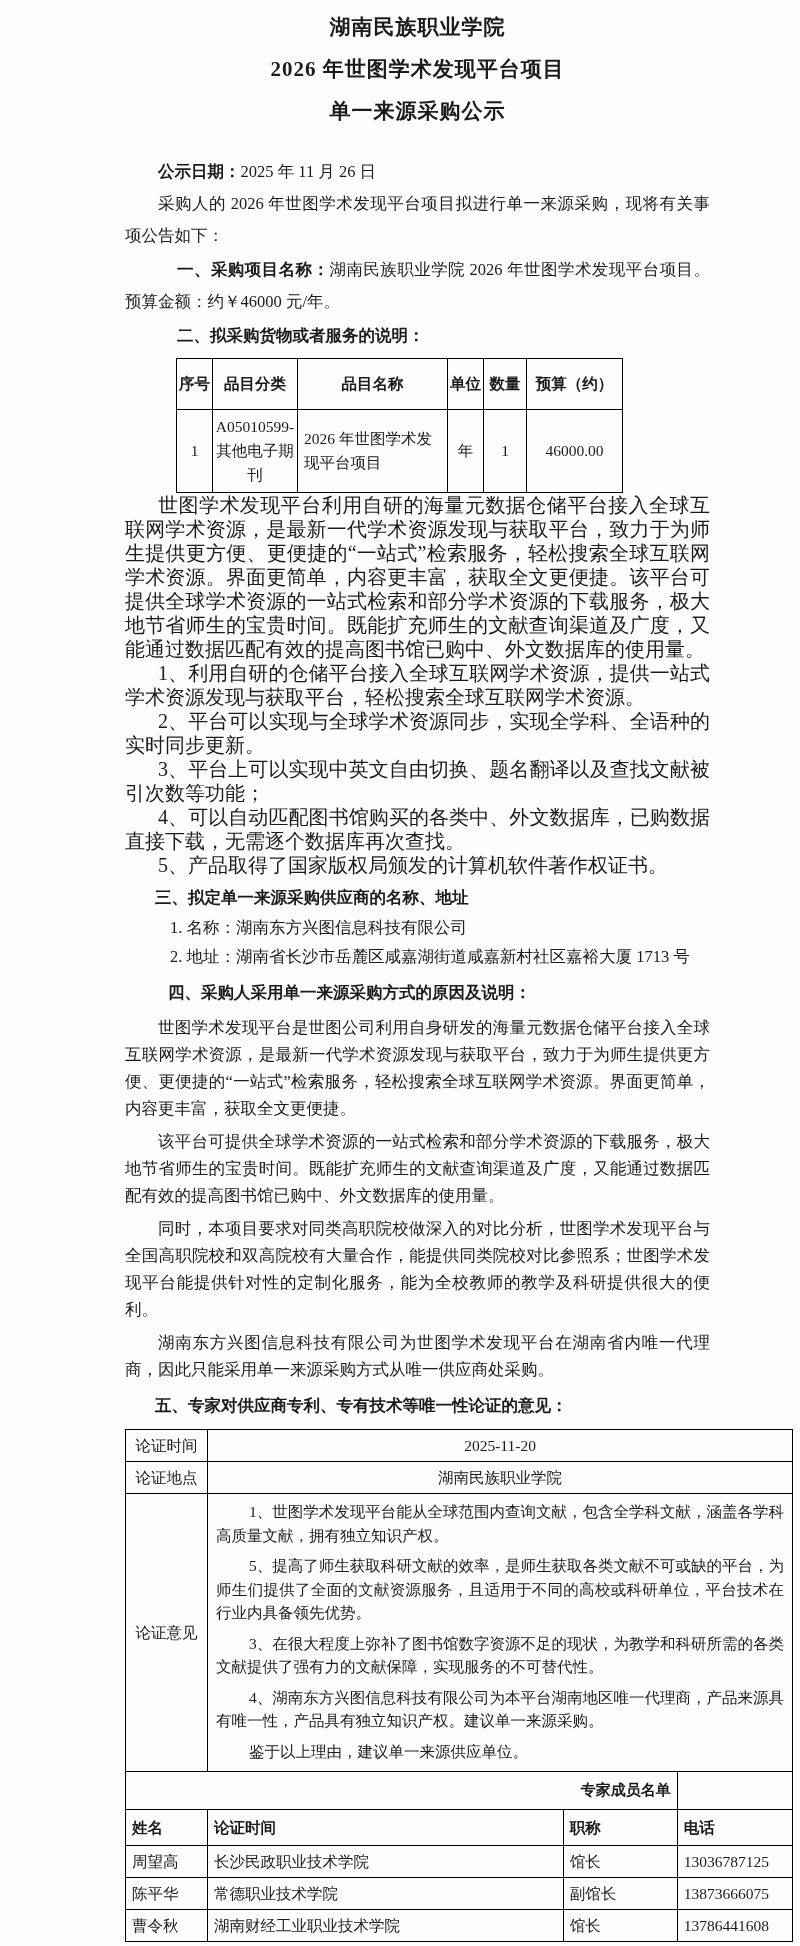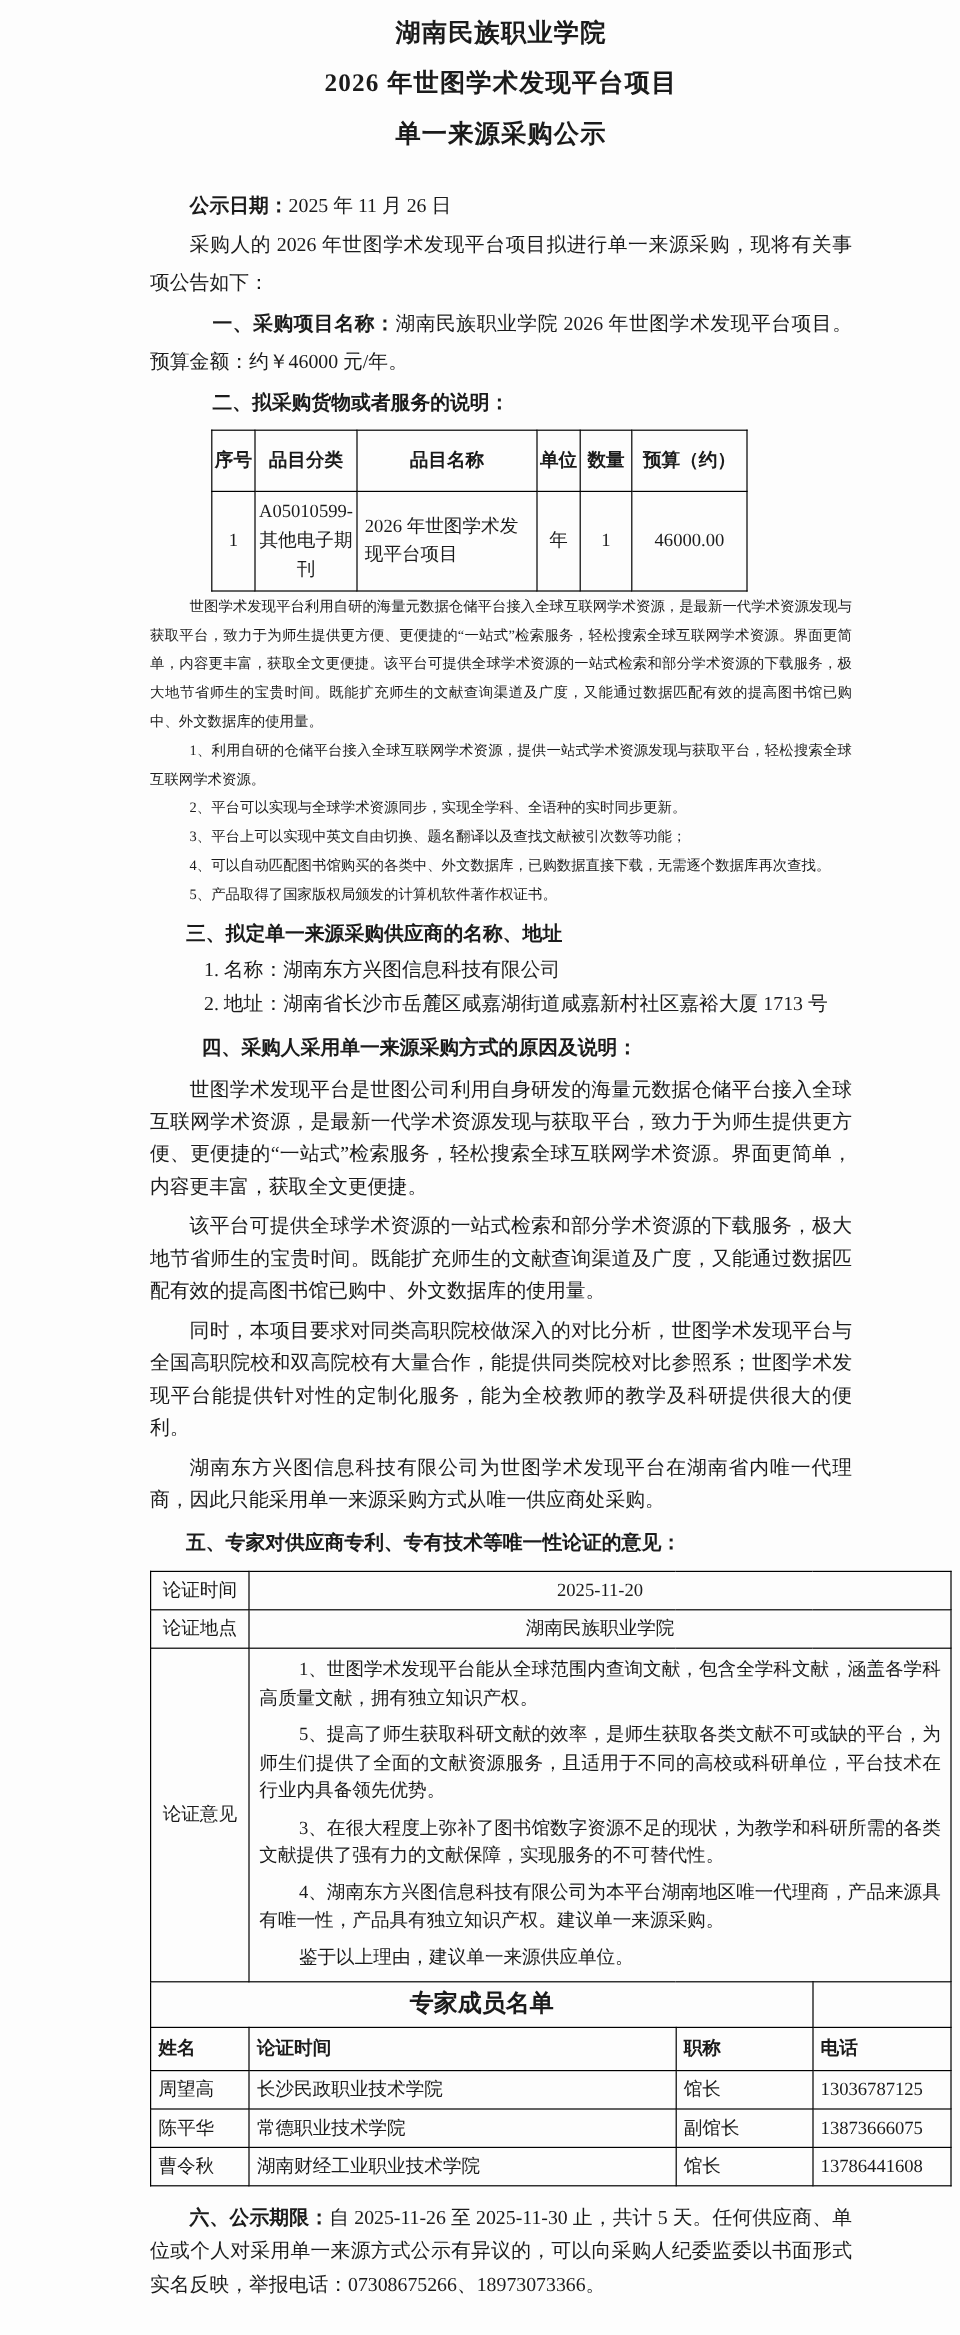--- a/index.html
+++ b/index.html
@@ -23,7 +23,7 @@
   .ind-h4{text-indent:43px;}
   .sec-gap{margin-top:2px;}
   
-  .dense{font-size:12px;line-height:24px;text-align:justify;}
+  .dense{font-size:20px;line-height:24px;text-align:justify;}
   .proj-head{font-size:16.5px;line-height:26px;font-weight:bold;text-indent:14px;margin-top:5px;}
   
   .s4p{font-size:16.5px;line-height:27px;text-align:justify;text-indent:33px;margin-top:6px;}

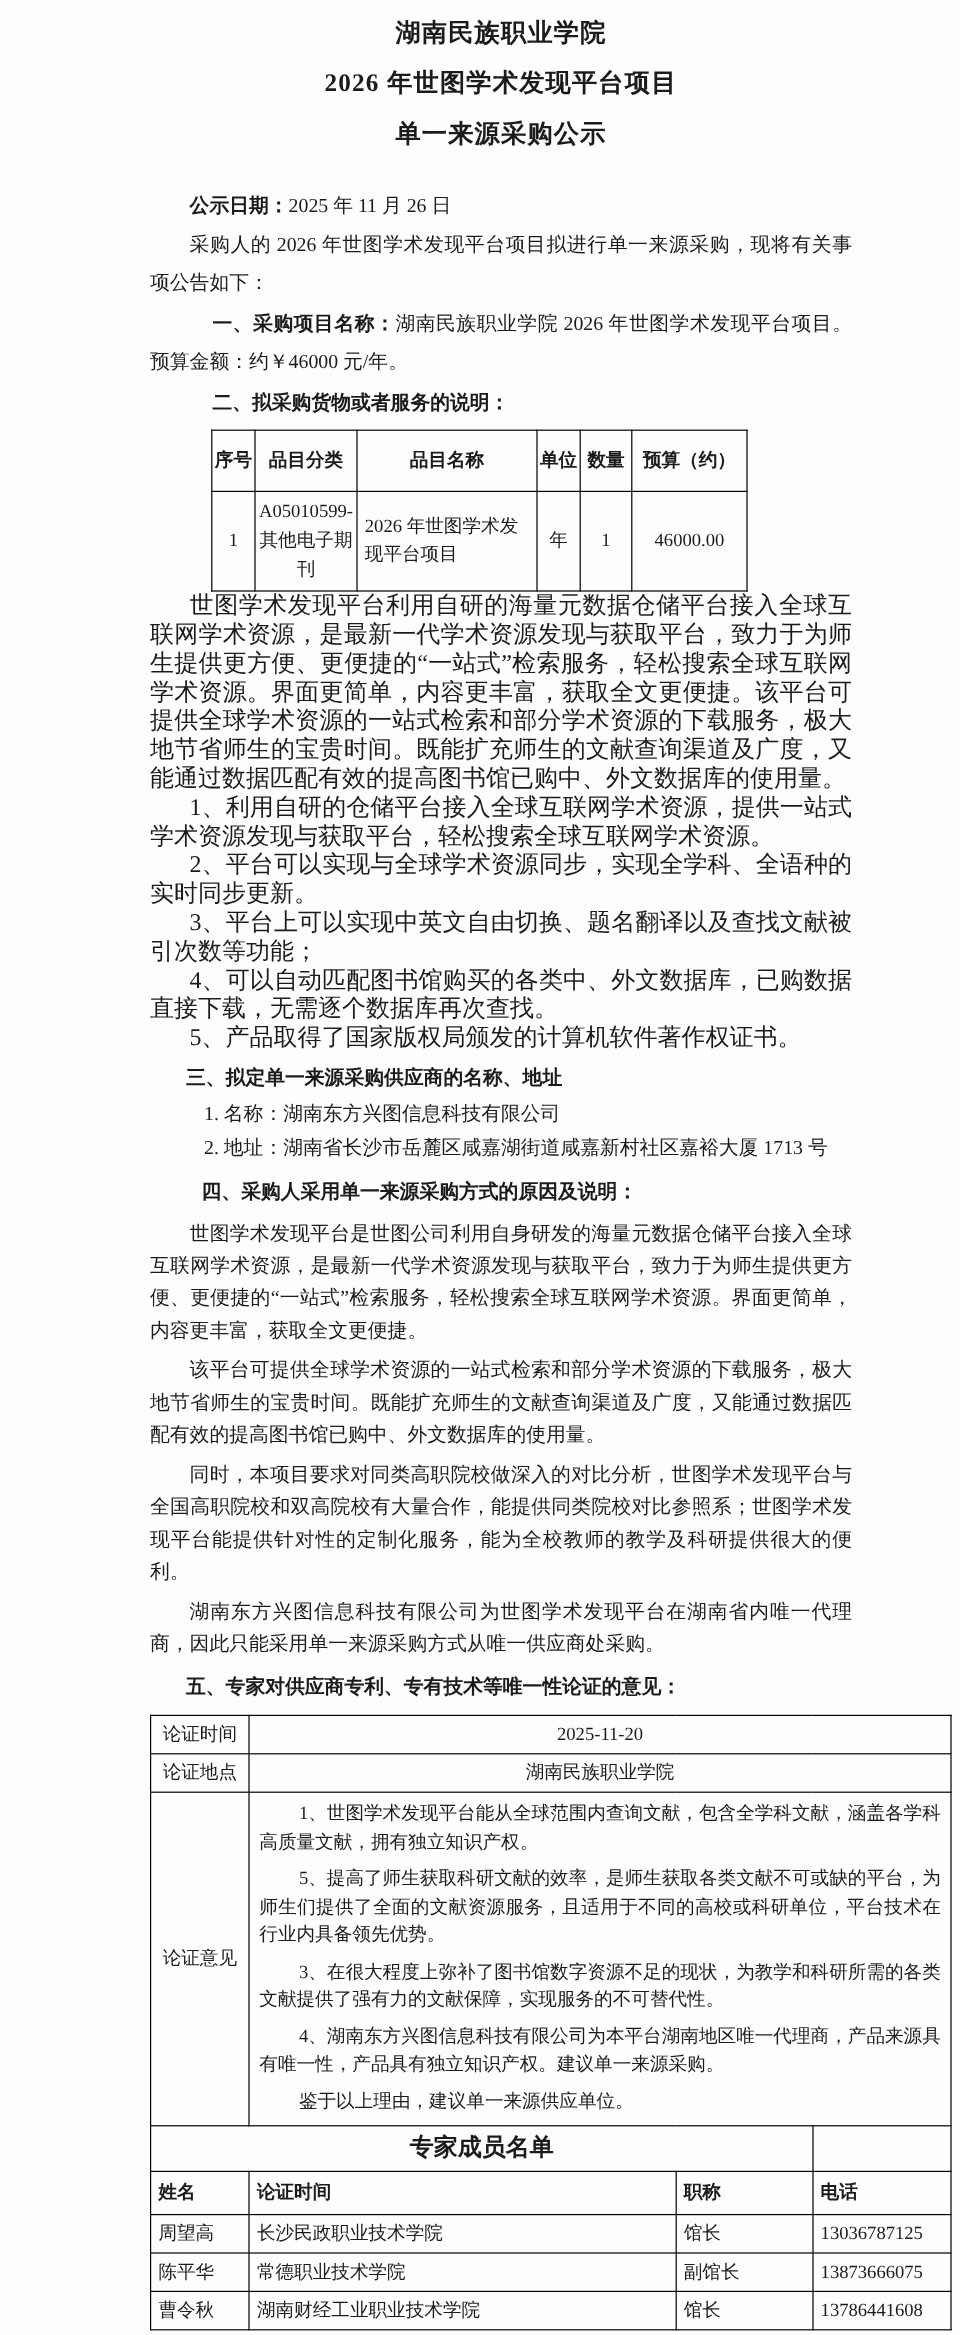--- a/index.html
+++ b/index.html
@@ -42,7 +42,7 @@
   .opcell{padding:6px 8px 8px 8px;text-align:justify;}
   .opcell p{text-indent:33px;line-height:23.5px;margin:0 0 7px 0;}
   .opcell p:last-child{margin-bottom:0;}
-  .members-title{font-weight:bold;padding:7px 6px;text-align:center;font-size:20px;}
+  .members-title{font-weight:bold;padding:7px 6px;text-align:right;font-size:15px;}
   .mhead td{font-weight:bold;padding:6px 6px;text-align:left;}
   .mrow td{padding:4px 6px;text-align:left;}
   

